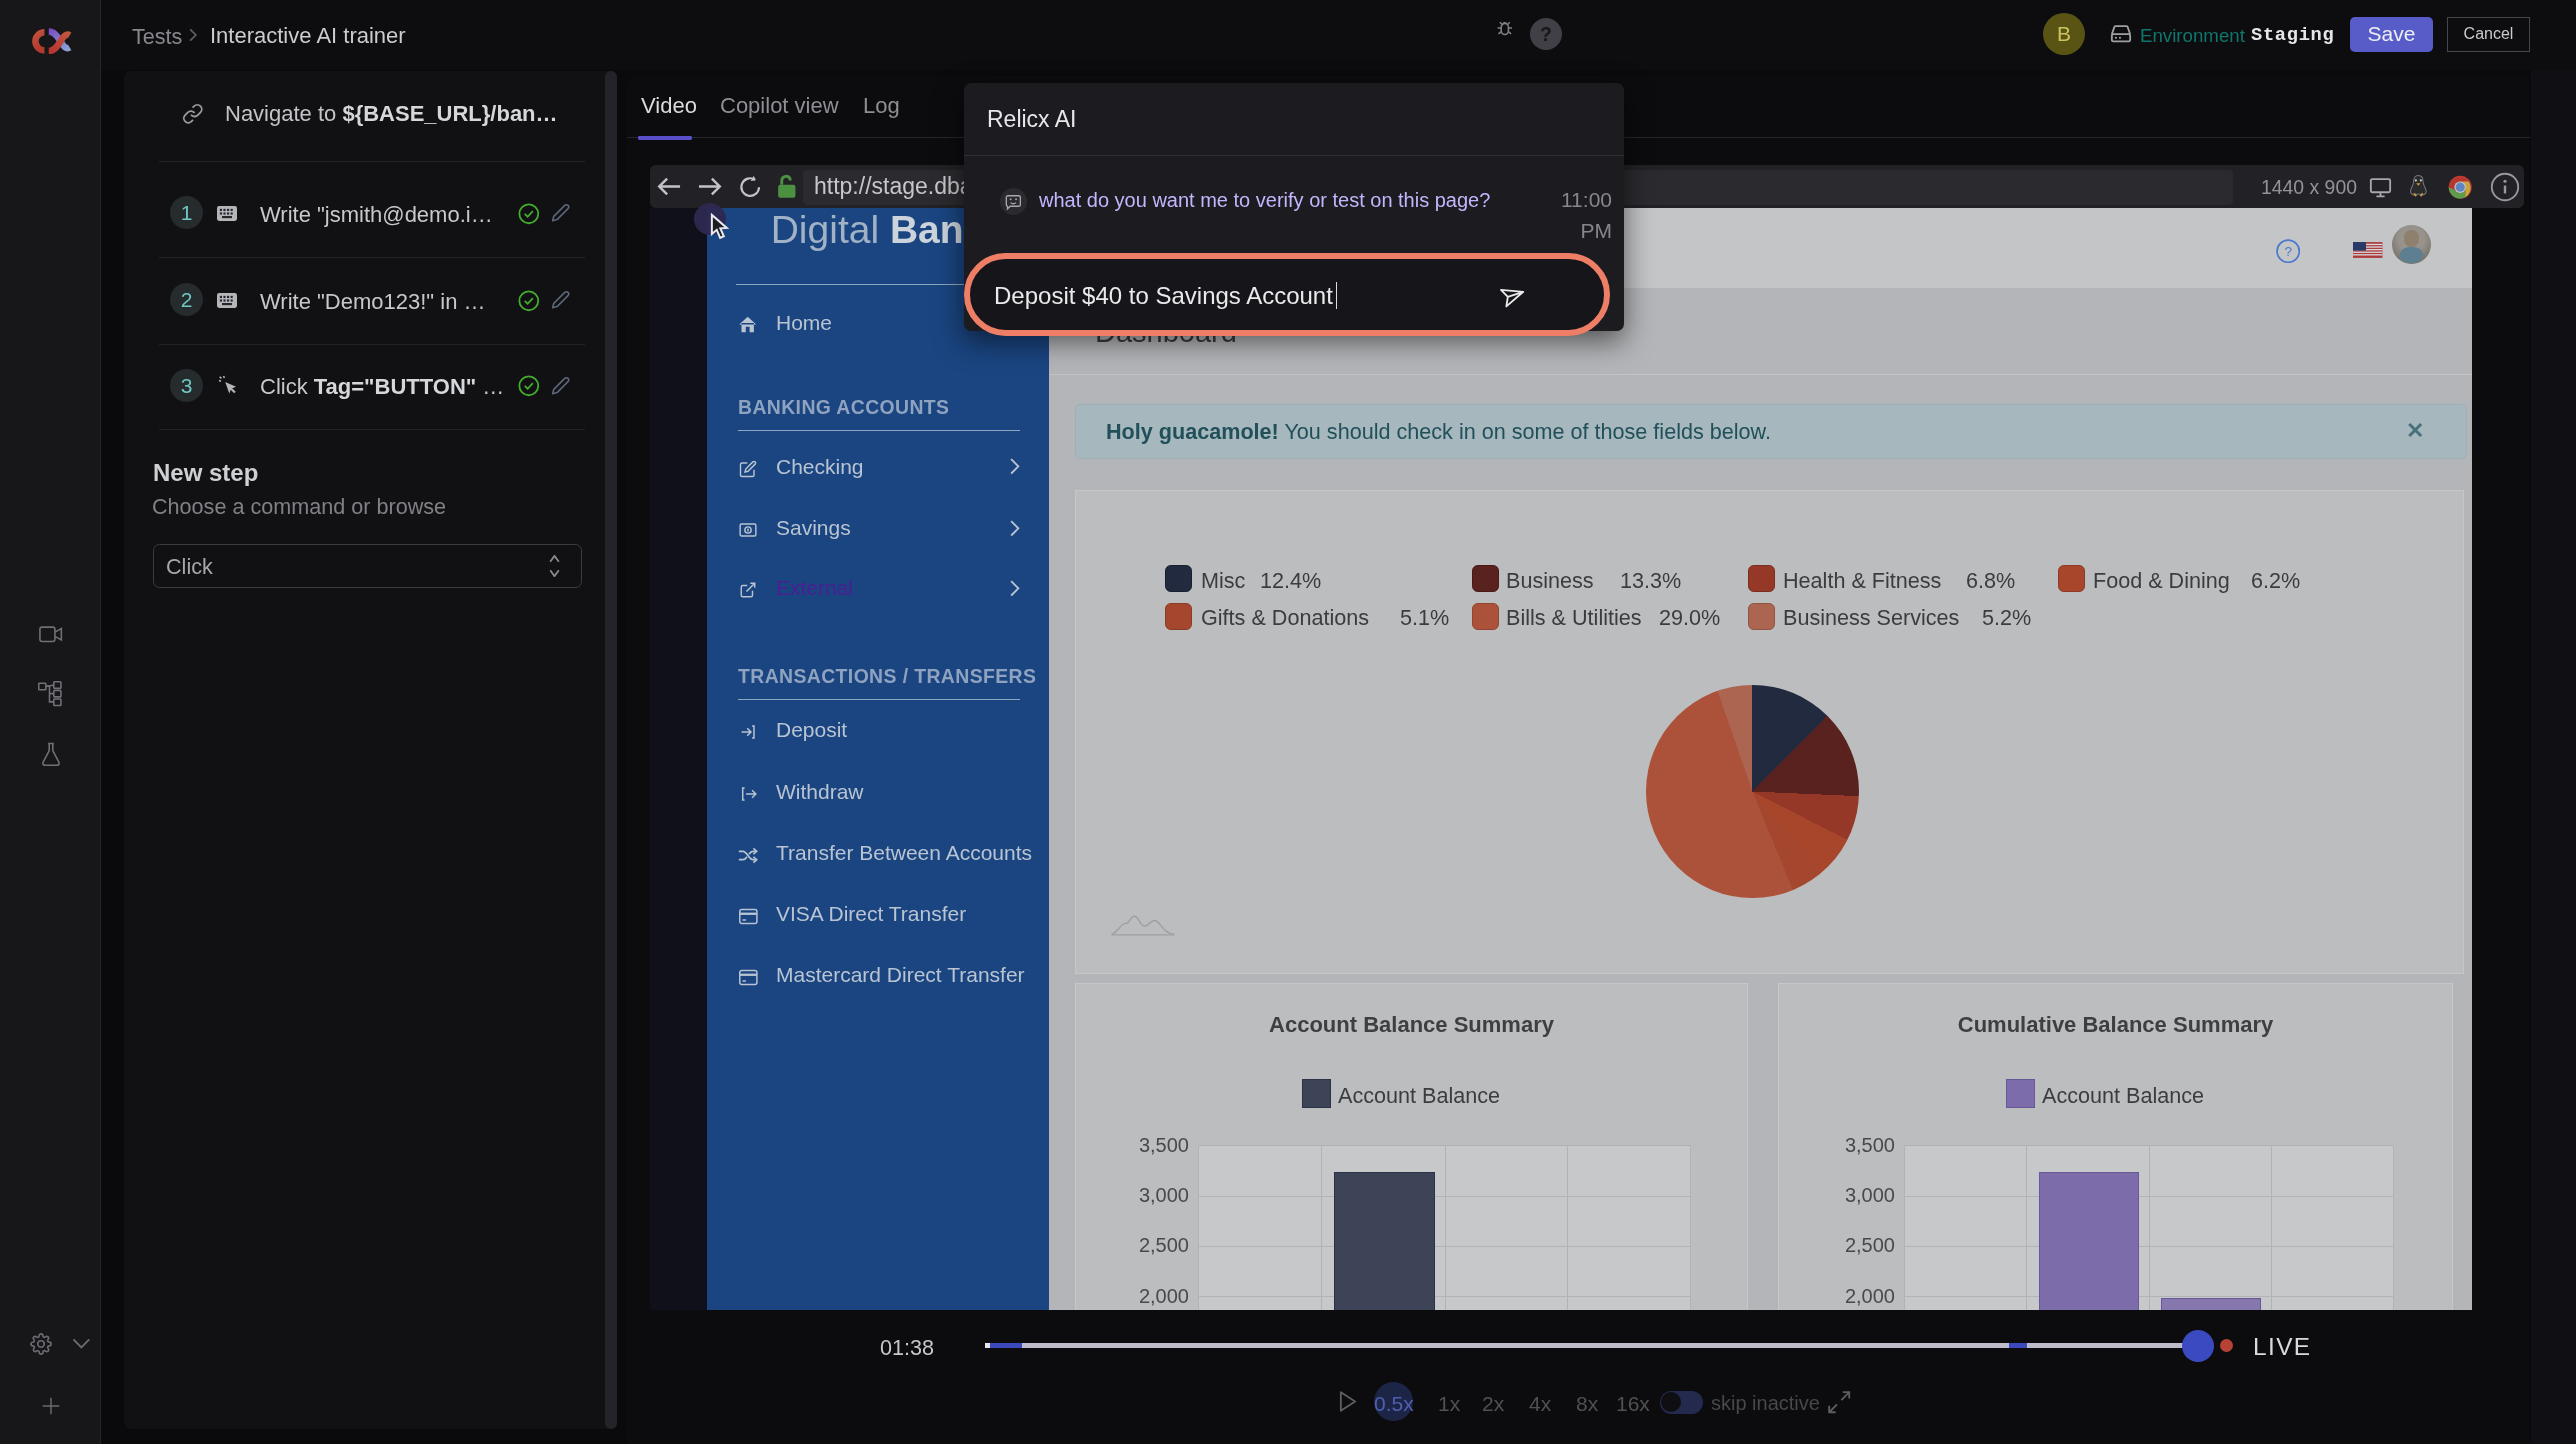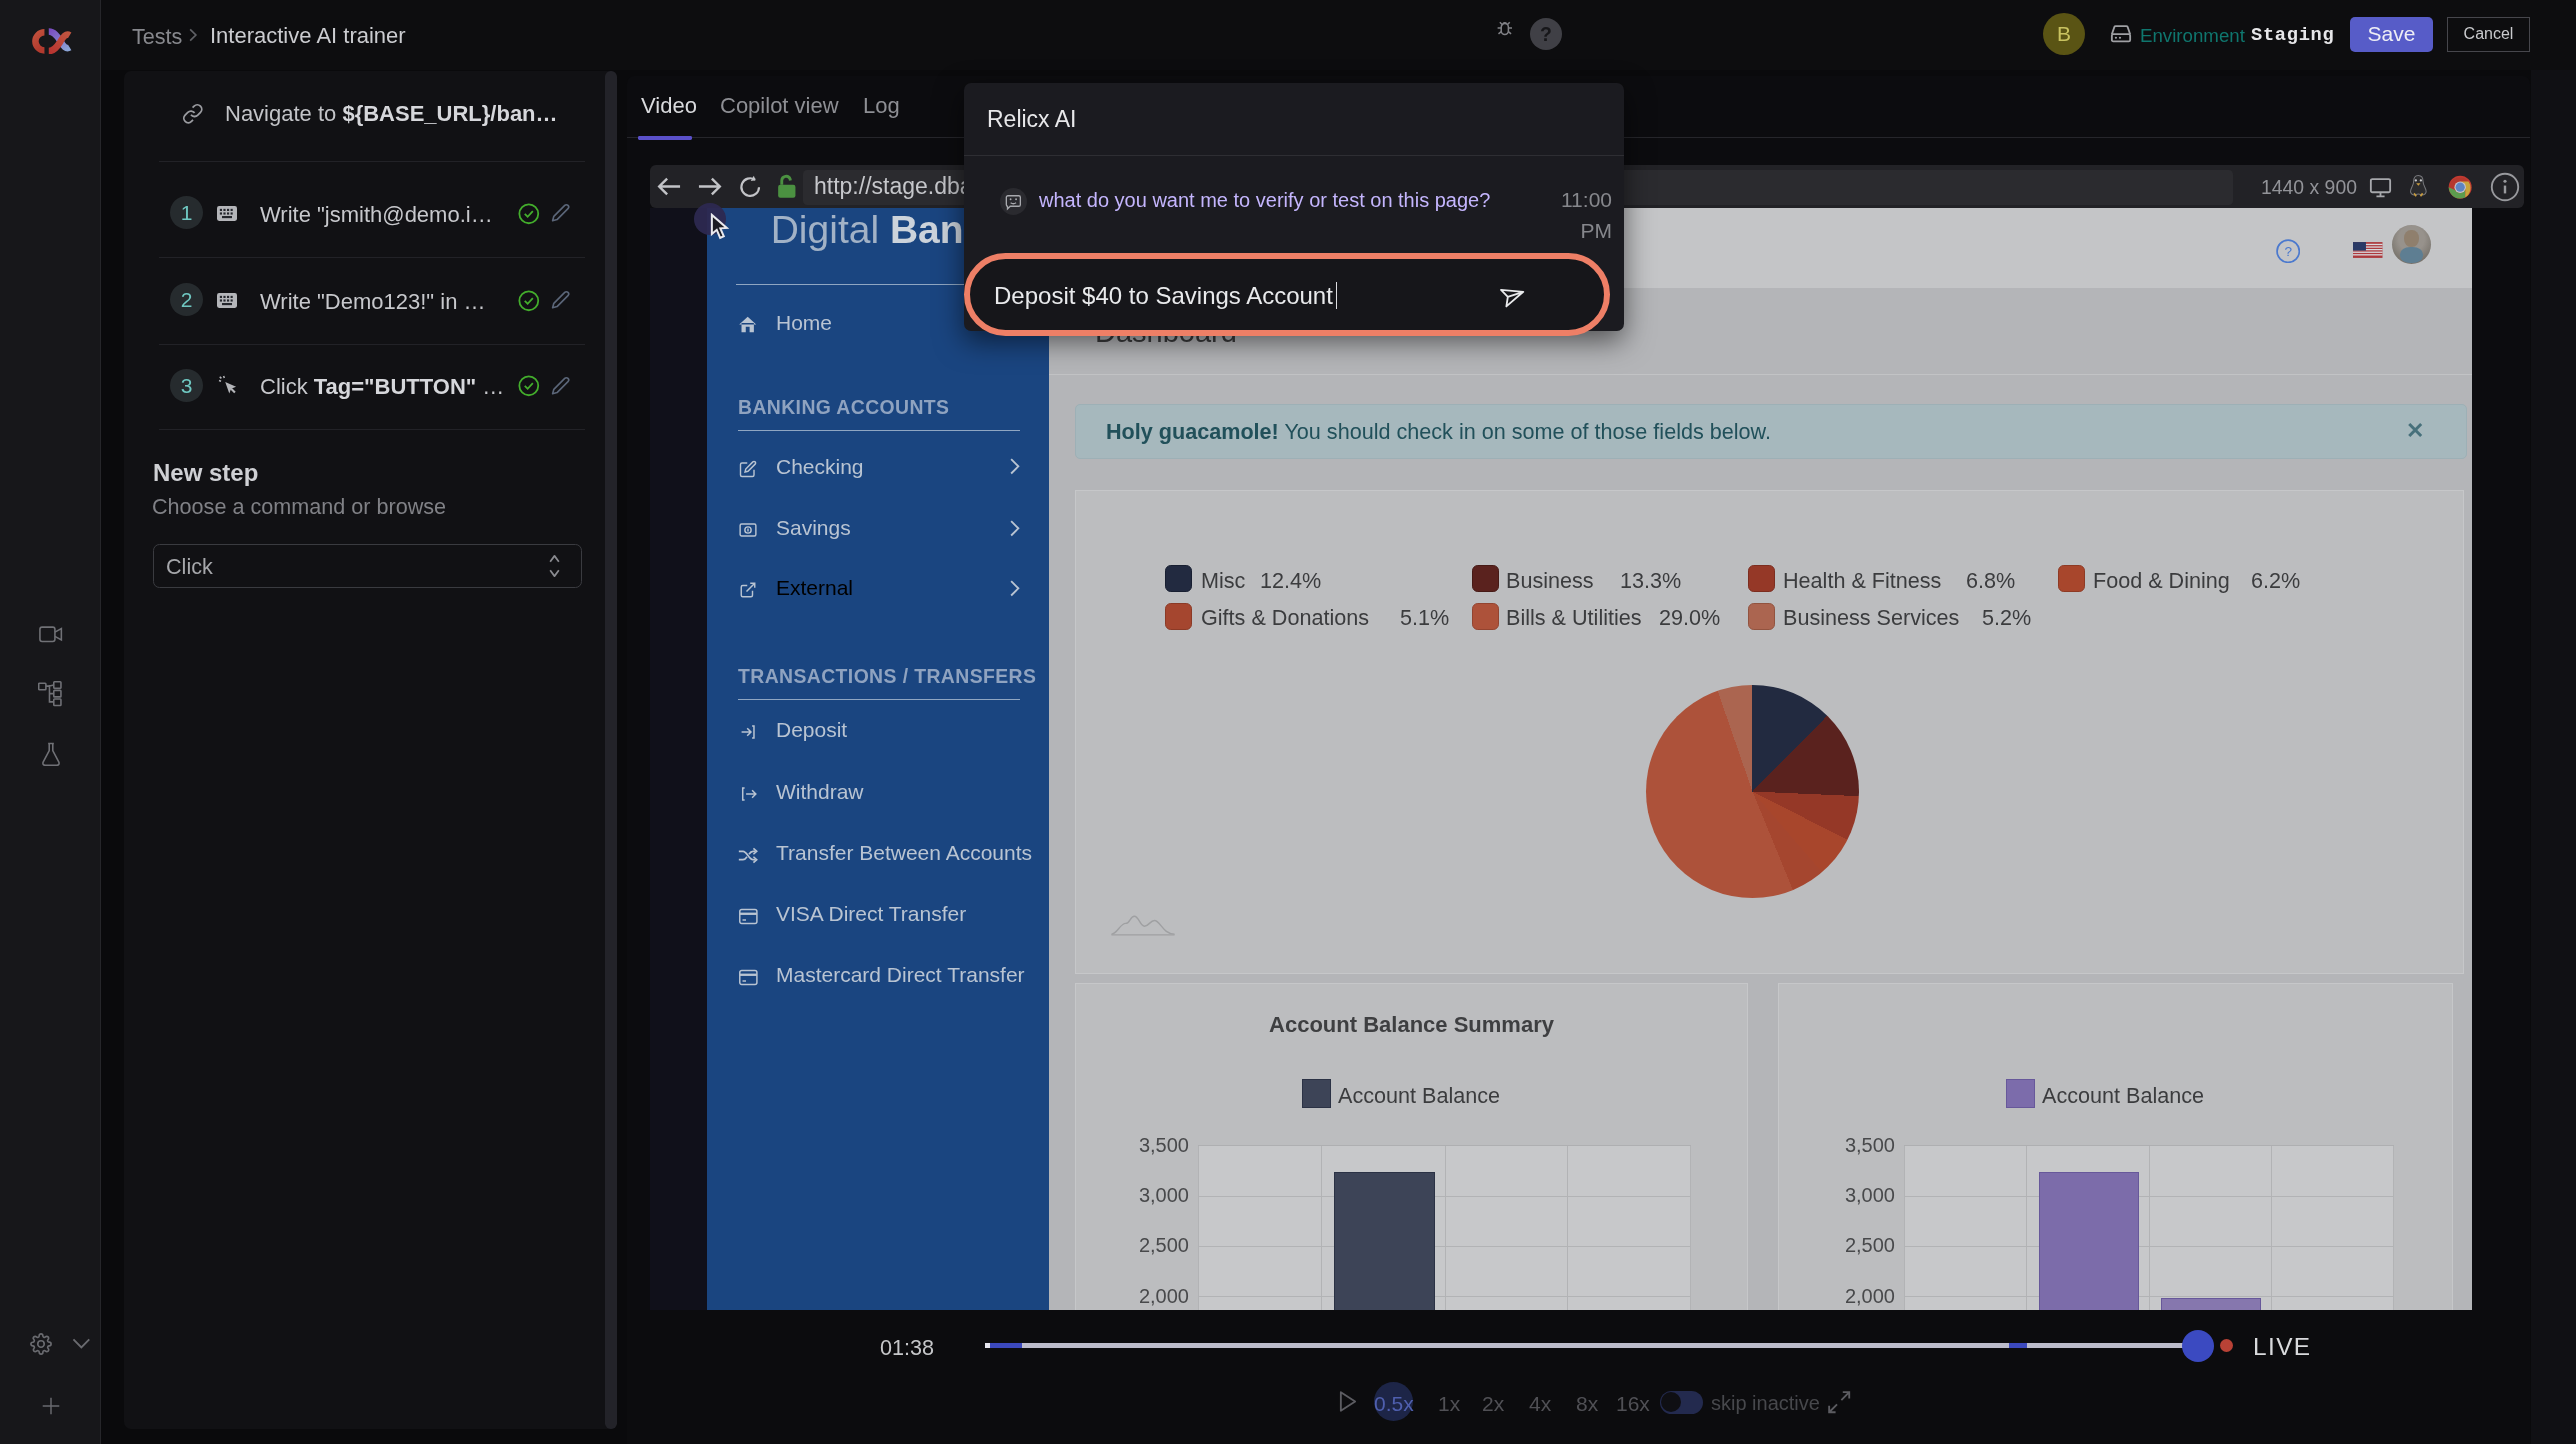--- a/index.html
+++ b/index.html
@@ -271,7 +271,7 @@
           <path d="M15 3h6v6M10 14L21 3"></path>
         </g>
       </svg>
-    <div class="abs" style="left:126px;top:368px;font-size:21px;color:#000000">External</div>
+    <div class="abs" style="left:126px;top:368px;font-size:21px;color:#4c1d95">External</div>
     <svg class="abs" style="left:359px;top:371px" width="11.5" height="18.7" viewBox="0 0 16 26">
         <path d="M3 3 L13 13 L3 23" style="stroke:#b9c4d2;stroke-width:2.6;fill:none"></path>
       </svg>

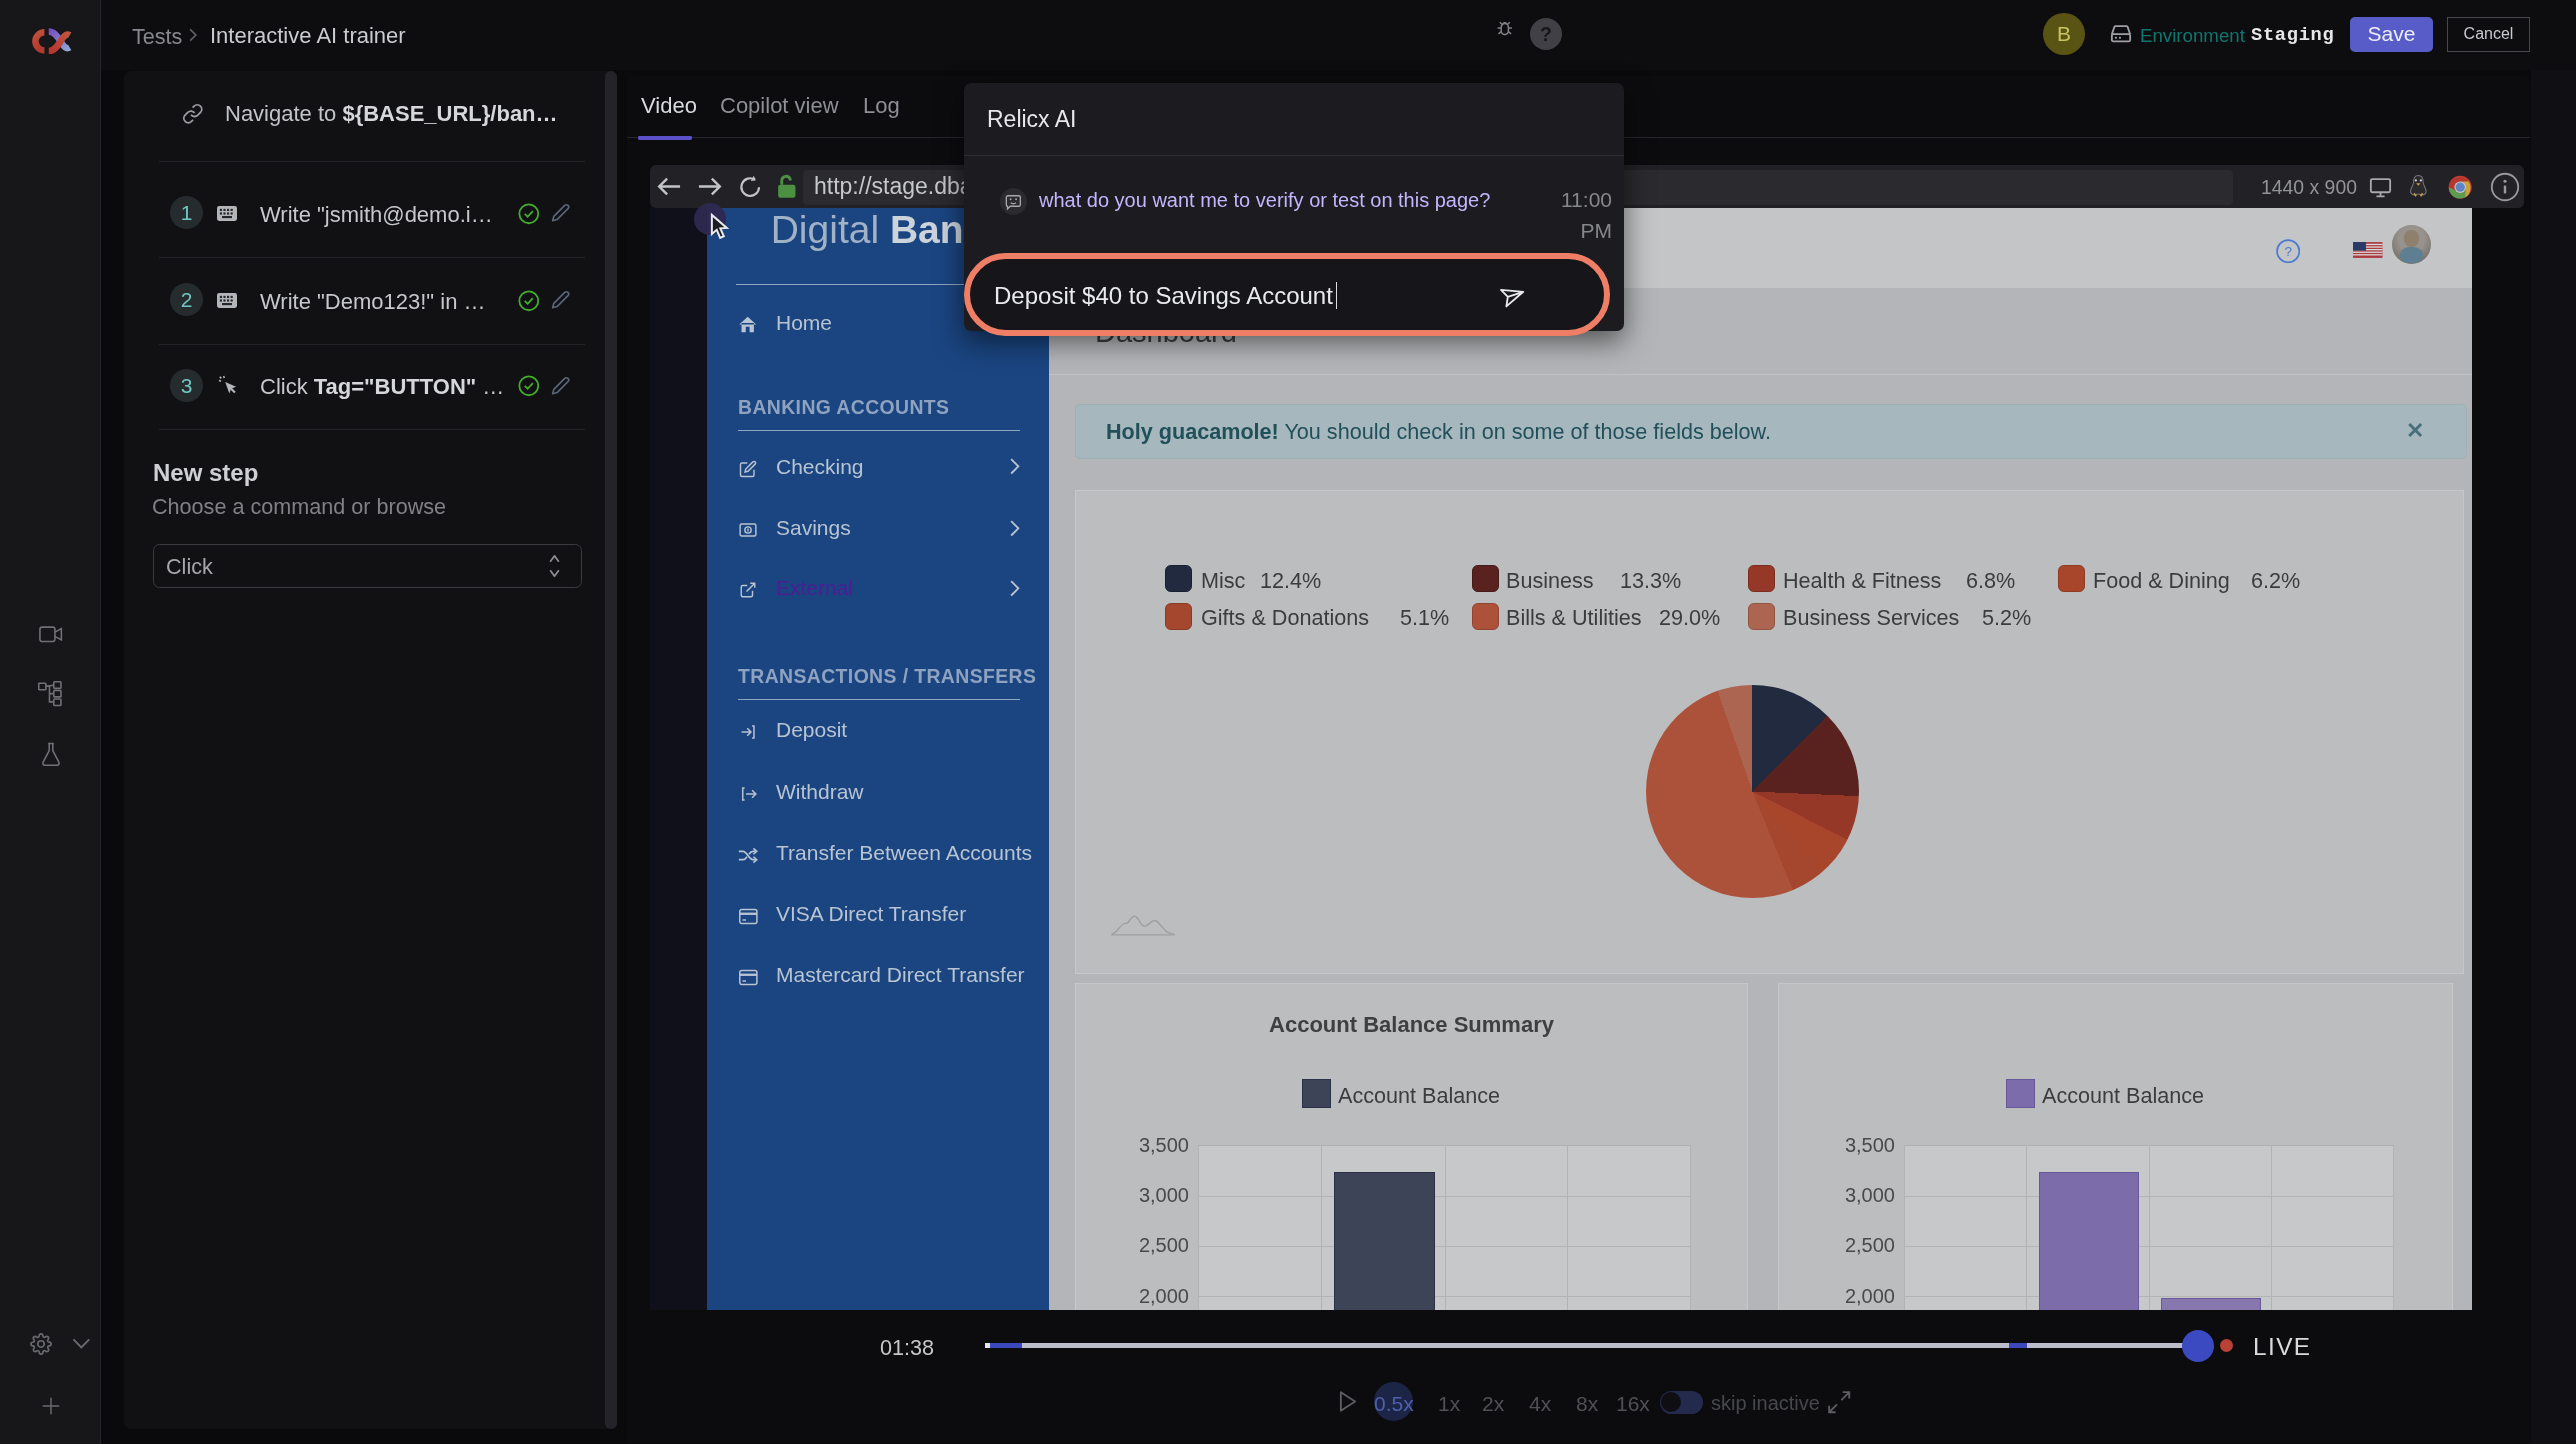--- a/index.html
+++ b/index.html
@@ -395,6 +395,7 @@
       <div class="abs" style="left:136px;top:26px;width:101px;height:139px;background:#3d4457;border:1.4px solid #2b3245;border-bottom:none"></div>
     </div>
     <div class="abs" style="left:1128px;top:775px;width:675px;height:328px;background:#bcbdbf;border:0.7px solid #c6c7c9"></div>
+    <div class="abs" style="left:1128px;top:804px;width:675px;text-align:center;font-size:22px;font-weight:bold;color:#3e3f41">Cumulative Balance Summary</div>
     <div class="abs" style="left:1356px;top:871px;width:29px;height:29px;background:#7c6cab;border:1.4px solid #67589a"></div>
     <div class="abs" style="left:1392px;top:875px;font-size:21.6px;color:#3b3c3e">Account Balance</div>
     <div class="abs" style="left:1187px;top:926px;width:58px;text-align:right;font-size:20px;color:#48494b">3,500</div>

